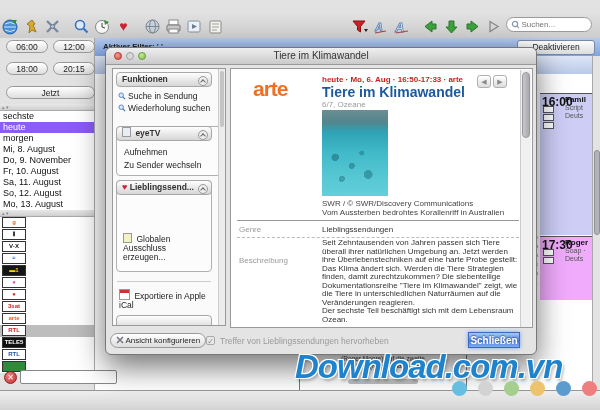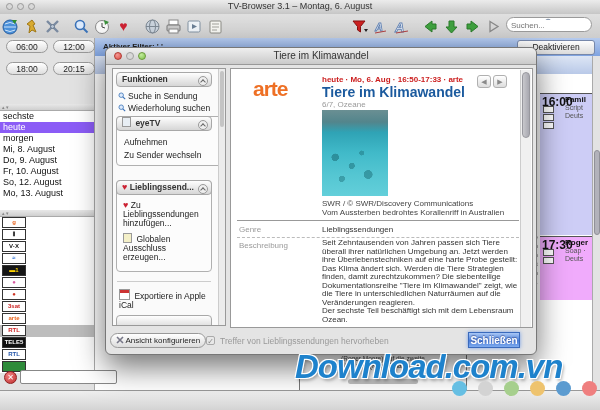--- a/index.html
+++ b/index.html
@@ -128,12 +128,6 @@
 
 <div class="screen">
 
-  <div class="abs titlebar">
-    <span class="tl" style="left:6px"></span>
-    <span class="tl" style="left:17px"></span>
-    <span class="tl" style="left:28px"></span>
-    <div class="title">TV-Browser 3.1 – Montag, 6. August</div>
-  </div>
 
   <div class="abs toolbar">
     <span class="tb-ico">

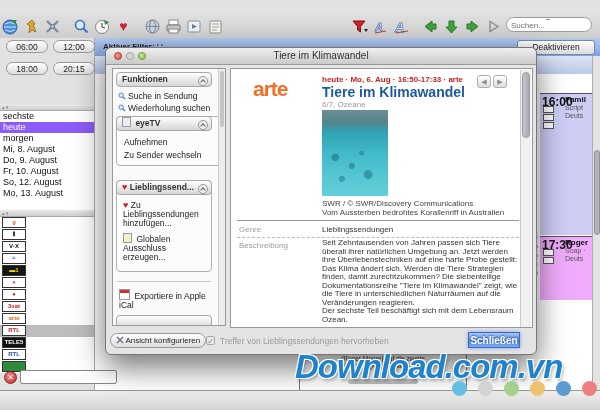--- a/index.html
+++ b/index.html
@@ -16,7 +16,7 @@
   .tb-ico{width:19px;height:18px;margin:0 1px;display:flex;align-items:center;justify-content:center;}
   .tb-gap{width:8px;}
   .searchbox{position:absolute;right:8px;top:3px;width:86px;height:15px;border:1px solid #9a9a9a;border-radius:8px;
-    background:#fff;display:flex;align-items:center;padding:0 4px;box-sizing:border-box;flex-direction:column;}
+    background:#fff;display:flex;align-items:center;padding:0 4px;box-sizing:border-box;}
   .searchbox input{border:0;outline:0;width:100%;font-size:8px;color:#999;background:transparent;font-family:"Liberation Sans",sans-serif;}
   .heart{color:#cc2233;font-size:14px;line-height:14px;}
   

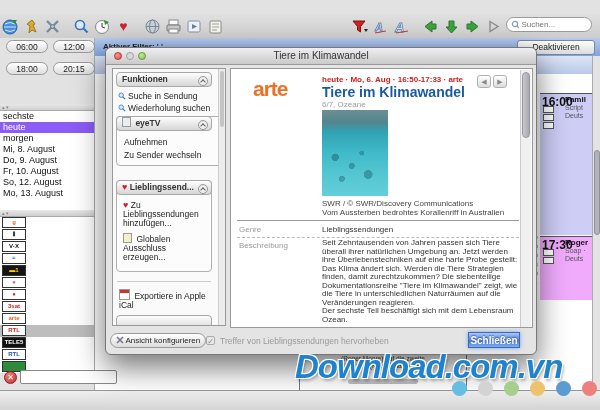--- a/index.html
+++ b/index.html
@@ -291,6 +291,7 @@
     <span class="timebtn" style="left:53px;top:2px;width:42px">12:00</span>
     <span class="timebtn" style="left:6px;top:24px;width:42px">18:00</span>
     <span class="timebtn" style="left:53px;top:24px;width:42px">20:15</span>
+    <span class="timebtn" style="left:6px;top:48px;width:89px">Jetzt</span>
 
     <div class="listhead" style="top:66px">▴ ▾</div>
     <div class="datelist">

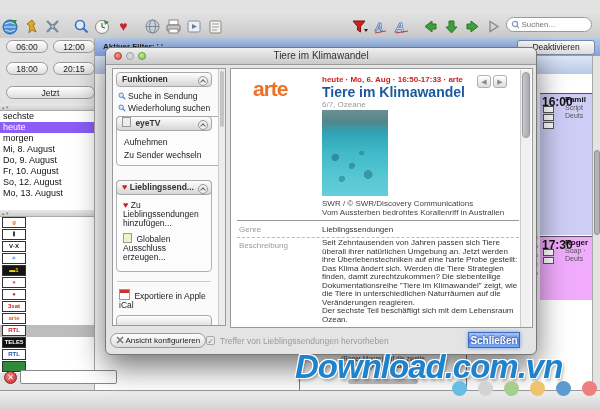--- a/index.html
+++ b/index.html
@@ -382,7 +382,7 @@
           </svg><span>Wiederholung suchen</span>
       </div>
 
-      <div class="grp-box" style="left:3px;top:47px;width:116px;height:50px">
+      <div class="grp-box" style="left:3px;top:57px;width:116px;height:50px">
         <div class="grp-head" style="left:-1px;top:-1px;width:96px">
           <span class="note-ico" style="background:#e8eef4"></span>
           <span>eyeTV</span>

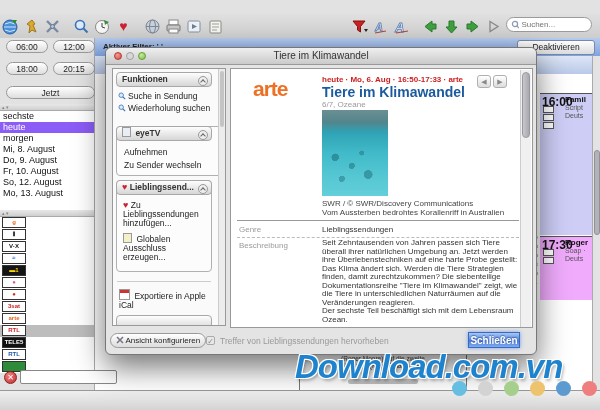--- a/index.html
+++ b/index.html
@@ -299,7 +299,7 @@
         <div class="date-row sel">heute</div>
         <div class="date-row">morgen</div>
         <div class="date-row">Mi, 8. August</div>
-        <div class="date-row">Do, 9. August</div>
+        <div class="date-row">Do, 9. November</div>
         <div class="date-row">Fr, 10. August</div>
         <div class="date-row">So, 12. August</div>
         <div class="date-row">Mo, 13. August</div>

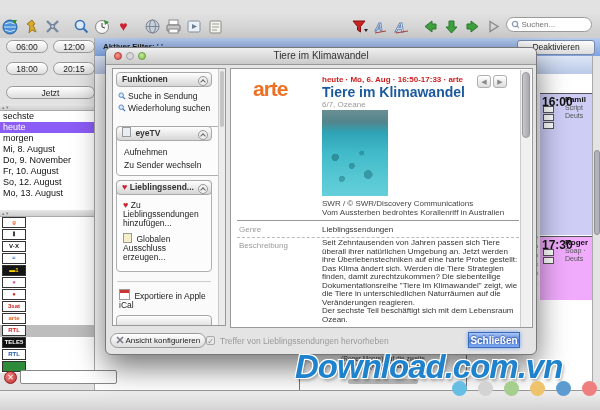--- a/index.html
+++ b/index.html
@@ -301,6 +301,7 @@
         <div class="date-row">Mi, 8. August</div>
         <div class="date-row">Do, 9. November</div>
         <div class="date-row">Fr, 10. August</div>
+        <div class="date-row">Sa, 11. August</div>
         <div class="date-row">So, 12. August</div>
         <div class="date-row">Mo, 13. August</div>
       </div>

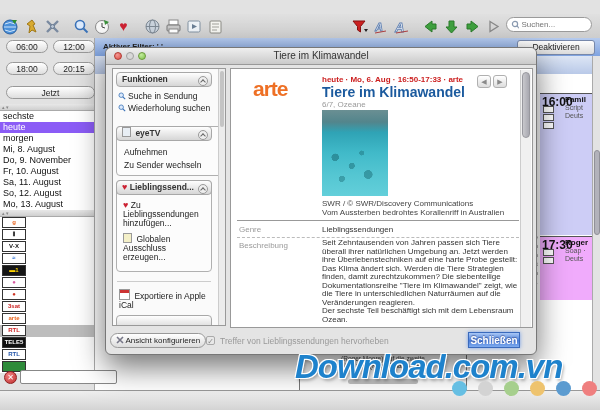--- a/index.html
+++ b/index.html
@@ -399,10 +399,6 @@
           <span>Lieblingssend...</span>
           <span class="collapse"></span>
         </div>
-        <div class="pitem" style="left:6px;top:20px;width:86px">
-          <span class="heart" style="font-size:9px;line-height:9px">♥</span>
-          <span>Zu Lieblingssendungen hinzufügen...</span>
-        </div>
         <div class="pitem" style="left:6px;top:52px;width:86px">
           <span class="note-ico"></span>
           <span>Globalen Ausschluss erzeugen...</span>

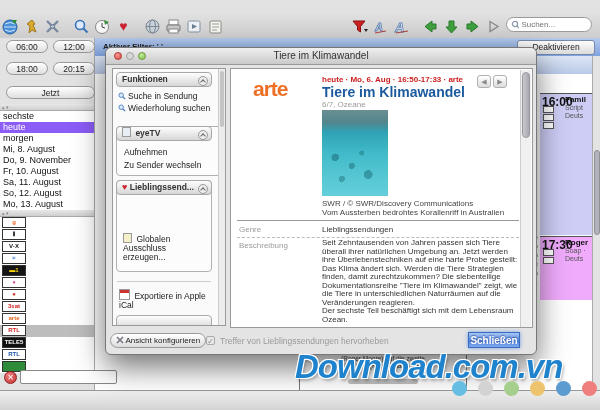--- a/index.html
+++ b/index.html
@@ -431,7 +431,7 @@
       <div class="lab" style="top:156px">Genre</div>
       <div class="val" style="top:156px">Lieblingssendungen</div>
       <div class="hr-dash"></div>
-      <div class="lab" style="top:172px">Beschreibung</div>
+      <div class="lab" style="top:187px">Beschreibung</div>
       <div class="desc">Seit Zehntausenden von Jahren passen sich Tiere überall ihrer natürlichen Umgebung an. Jetzt werden ihre Überlebenstechniken auf eine harte Probe gestellt: Das Klima ändert sich. Werden die Tiere Strategien finden, damit zurechtzukommen? Die siebenteilige Dokumentationsreihe "Tiere im Klimawandel" zeigt, wie die Tiere in unterschiedlichen Naturräumen auf die Veränderungen reagieren.
 Der sechste Teil beschäftigt sich mit dem Lebensraum Ozean.</div>
       <span class="navbtn" style="left:246px">◀</span>

